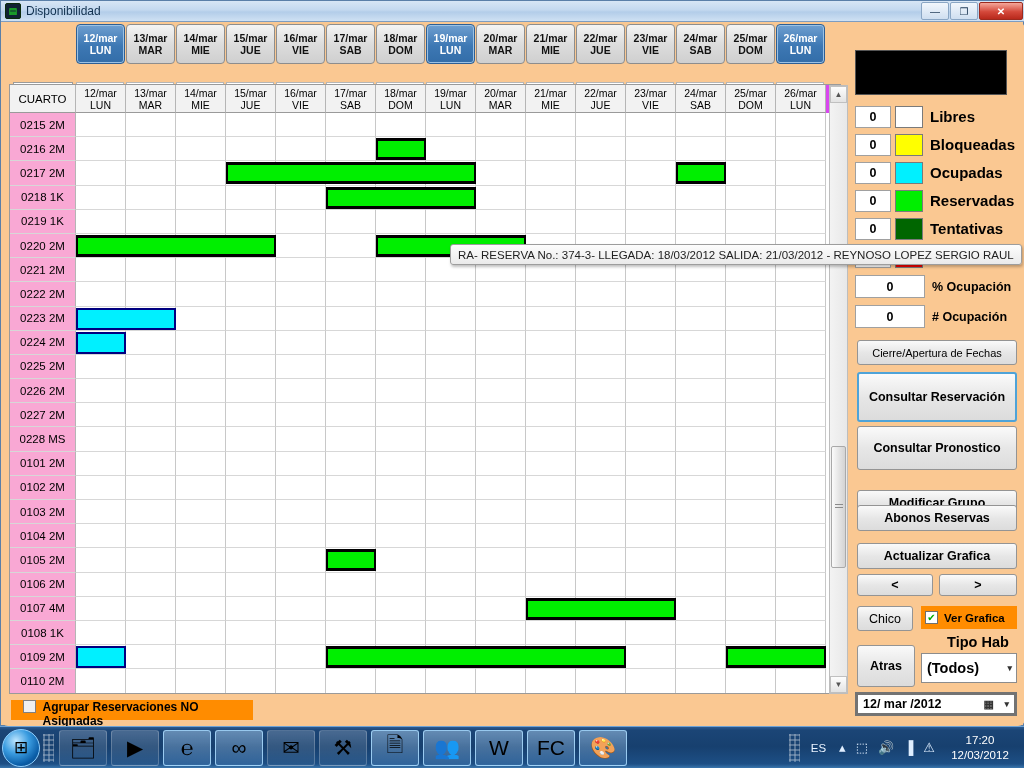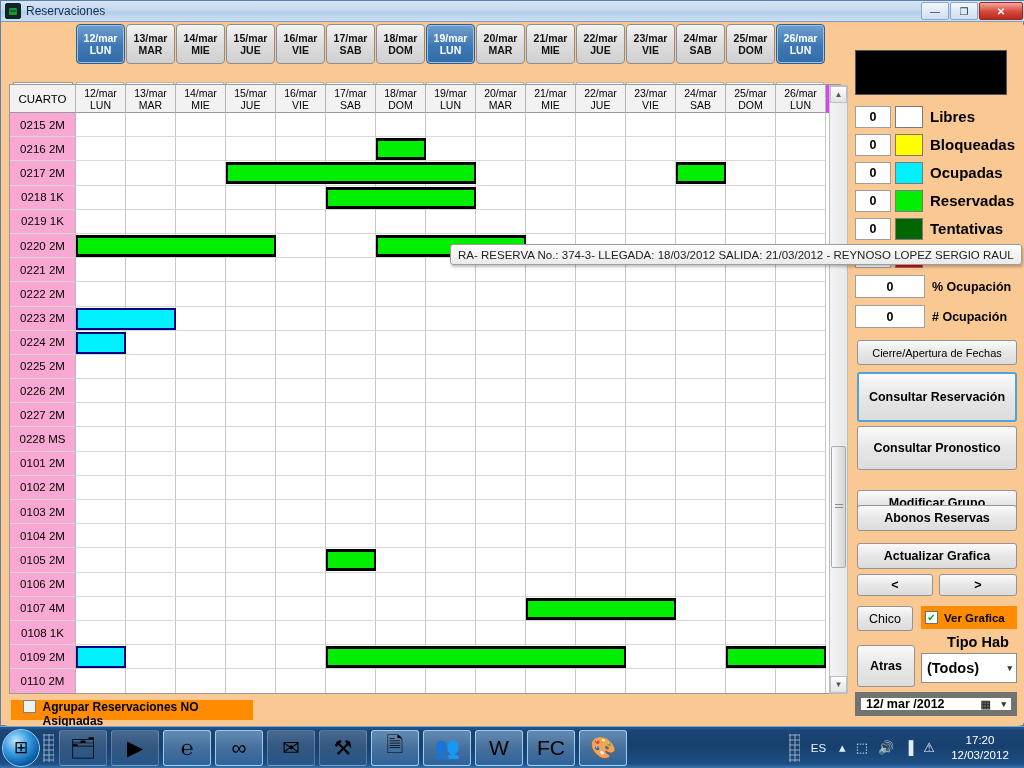--- a/index.html
+++ b/index.html
@@ -263,7 +263,7 @@
 
   <div id="titlebar">
     <div class="tb-icon">▤</div>
-    <div class="tb-title">Reservaciones</div>
+    <div class="tb-title">Disponibilidad</div>
     <div class="win-buttons">
       <div class="win-btn">—</div>
       <div class="win-btn">❐</div>

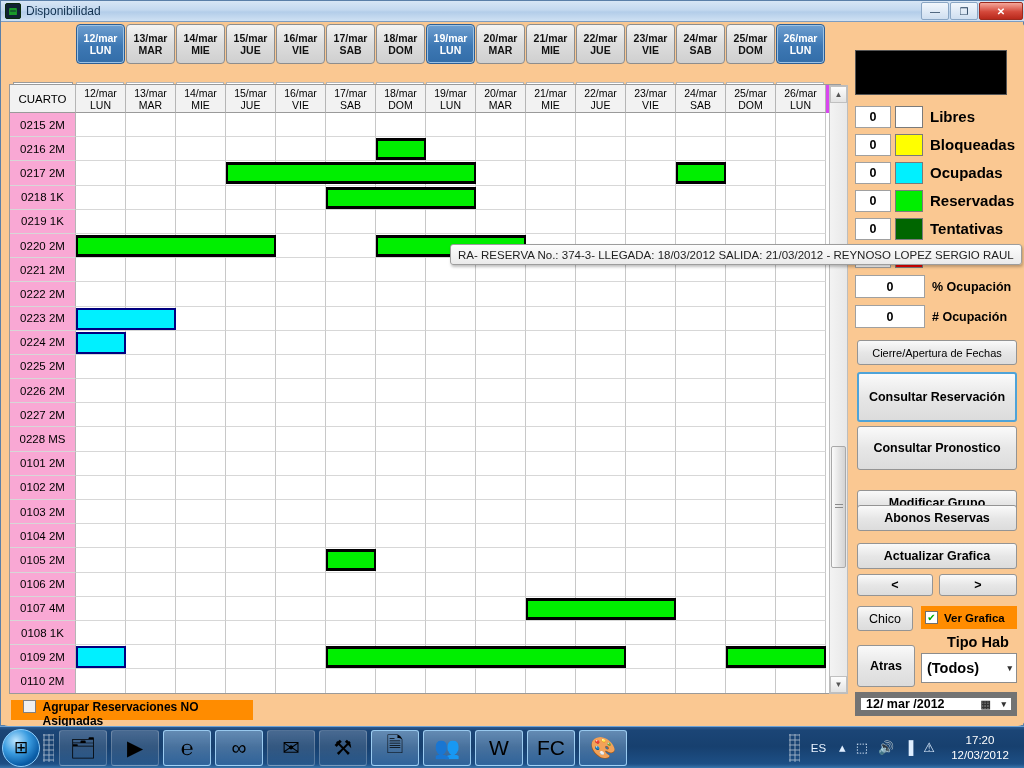--- a/index.html
+++ b/index.html
@@ -211,7 +211,7 @@
   #sel-tipohab .arrow { position: absolute; right: 4px; font-size: 9px; color: #333; }
   #datefield {
     position: absolute; left: 6px; top: 670px; width: 162px; height: 24px;
-    background: #fff; border: 6px solid #737373;
+    background: #fff; border: 3px solid #737373;
     display: flex; align-items: center; padding-left: 5px;
     font-size: 12.5px; font-weight: bold; color: #000;
   }

